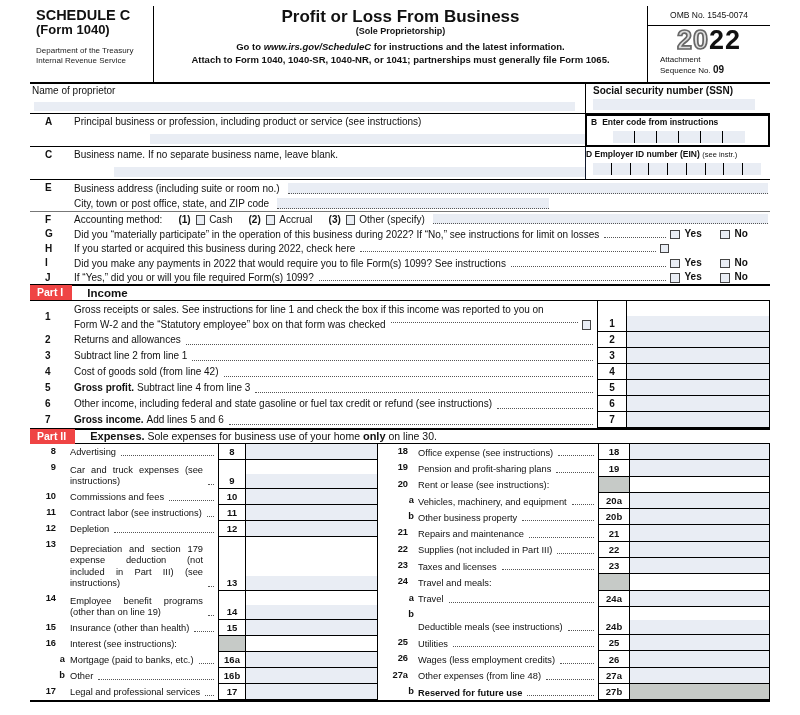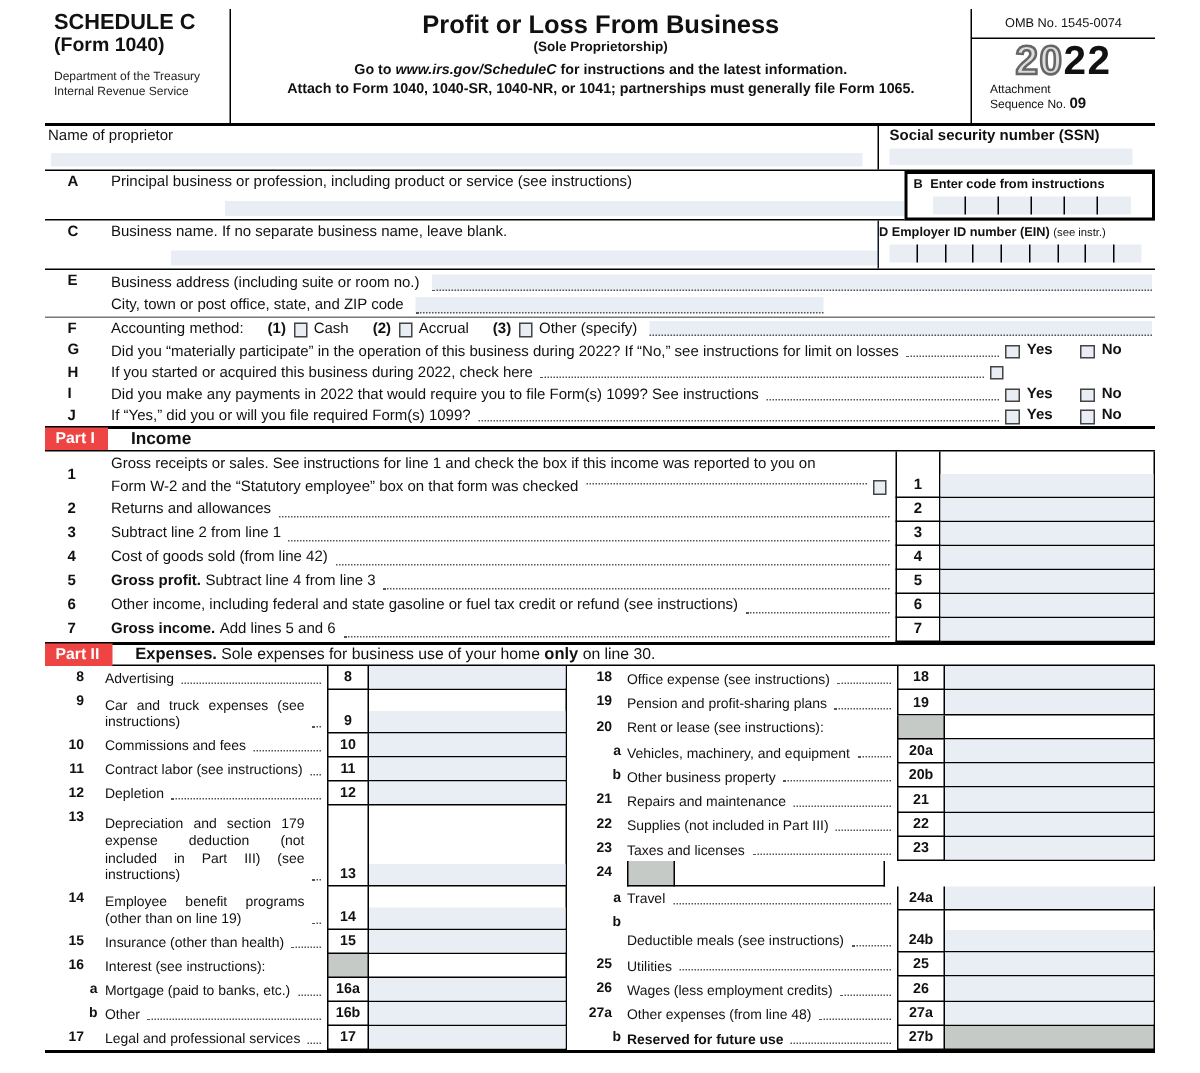--- a/index.html
+++ b/index.html
@@ -45,7 +45,7 @@
   .qrow { height:14.5px; border-top:none; }
   .id-main { flex:1; padding-top:2px; display:flex; flex-direction:column; }
   .fill-strip { margin-top:auto; height:10px; margin-bottom:2px; background:var(--field); }
-  .b-cell { width:167px; flex:none; }
+  .b-cell { width:185px; flex:none; }
   .bbox { border:2.5px solid #000; height:103%; padding:1px 2px 0 4px; font-size:8.5px; font-weight:bold; background:#fff; position:relative; z-index:2; }
   .blet { margin-right:5px; }
   .comb { display:flex; margin:4px auto 0; height:12px; background:var(--field); }

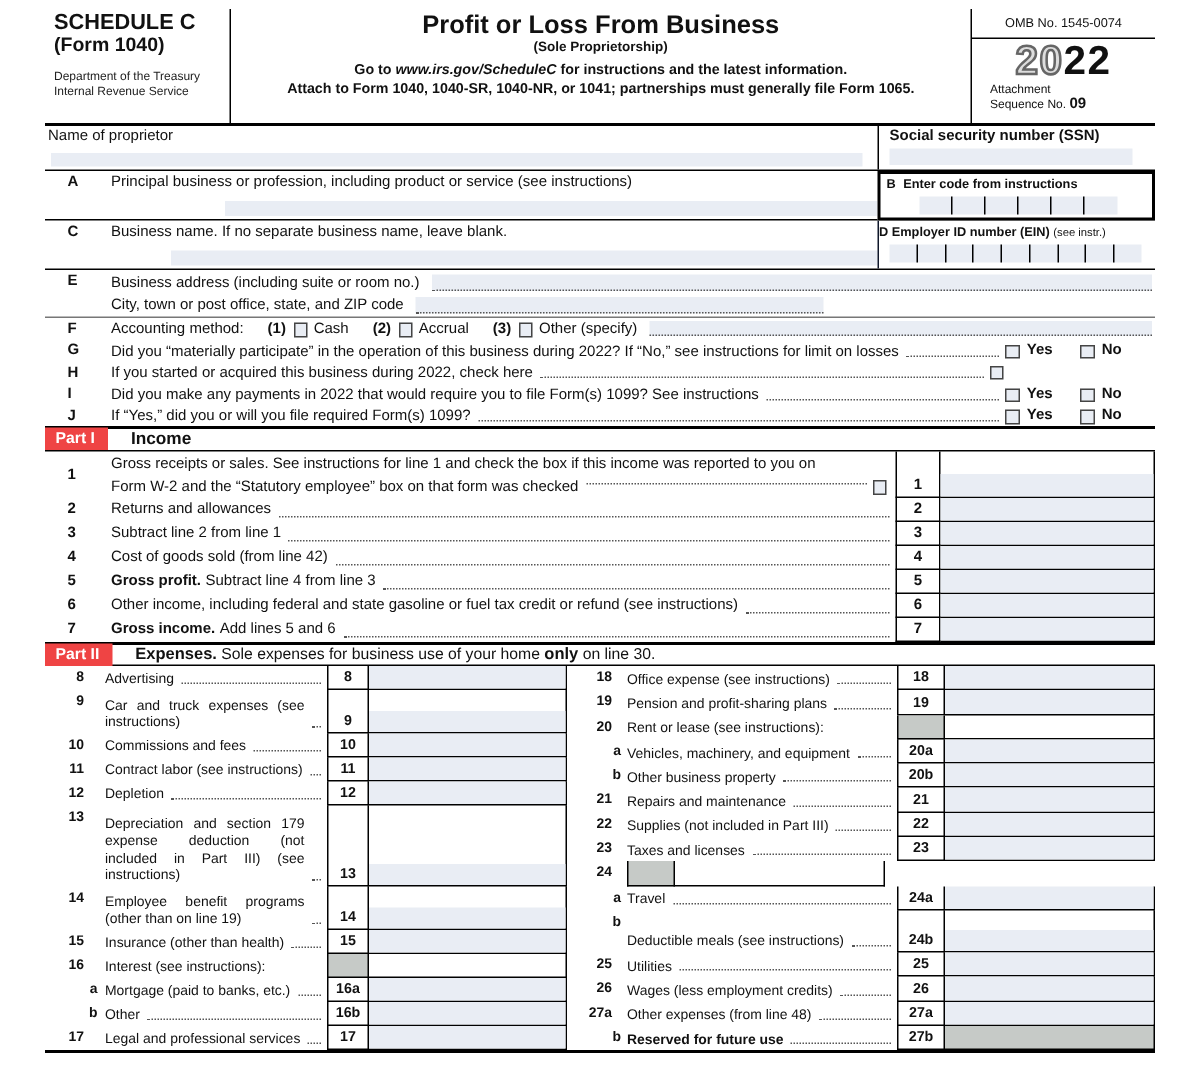--- a/index.html
+++ b/index.html
@@ -604,6 +604,9 @@
       </div>
       <div class="xrow rh1">
         <div class="xletter">24</div>
+        <div class="xlabel">
+            <span class="xt">Travel and meals:</span>
+          </div>
         <div class="xbox gray"></div>
         <div class="xamt"></div>
       </div>

